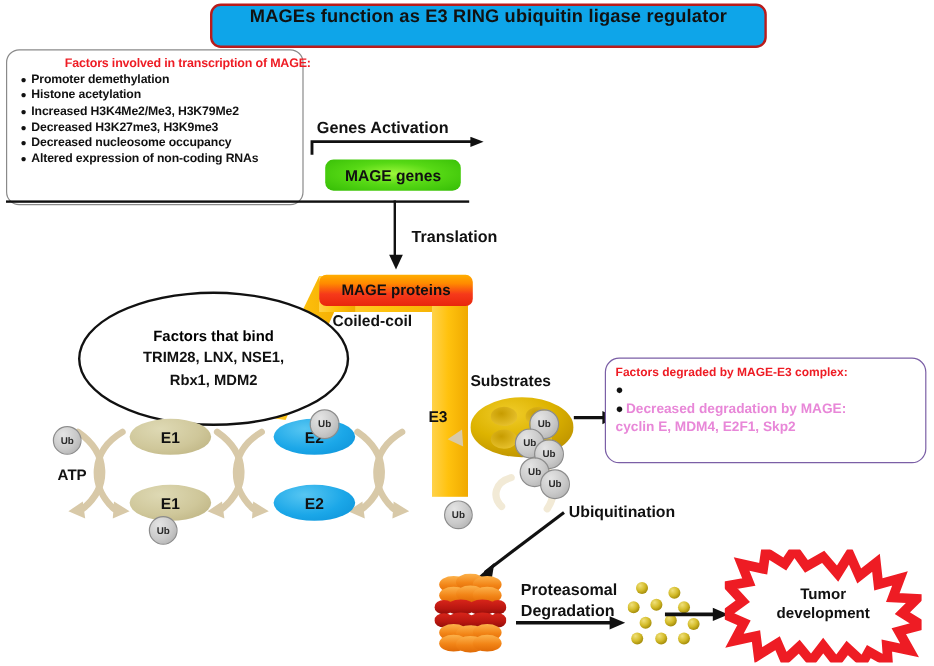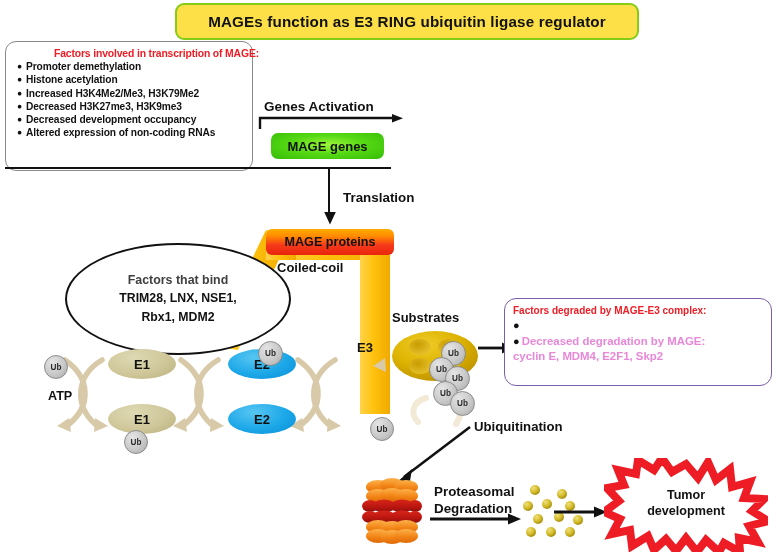--- a/index.html
+++ b/index.html
@@ -11,8 +11,8 @@
 
   
   #title-box{left:175px;top:3px;width:460px;height:33px;
-             border:2px solid #84cc16;border-radius:9px;background:#fde047;
-             display:flex;align-items:center;justify-content:center;}
+             border:2px solid #b91c1c;border-radius:9px;background:#0ea5e9;
+             display:flex;align-items:flex-start;justify-content:center;}
   #title-text{font-size:15.2px;font-weight:bold;color:#111;letter-spacing:.15px;white-space:nowrap;}
 
   

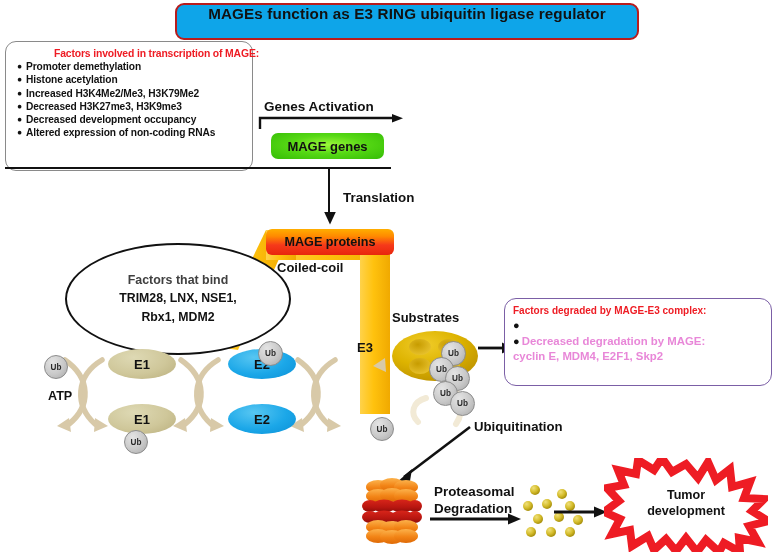--- a/index.html
+++ b/index.html
@@ -118,7 +118,7 @@
     </div>
   <div class="tf-item">
     <span class="tf-bul">●</span>
-    <span>Decreased development occupancy</span>
+    <span>Decreased nucleosome occupancy</span>
     </div>
   <div class="tf-item">
     <span class="tf-bul">●</span>

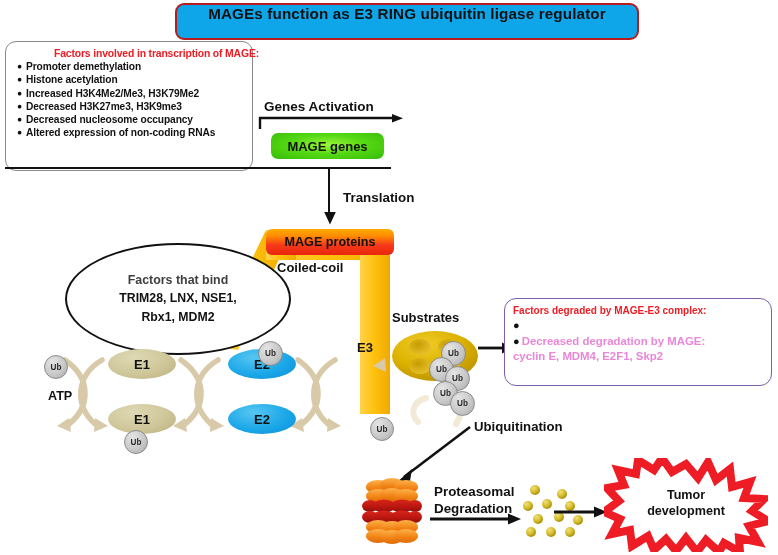--- a/index.html
+++ b/index.html
@@ -53,7 +53,7 @@
   #ligase-oval{left:65px;top:243px;width:222px;height:108px;
                border:2.1px solid #111;border-radius:50%;background:#fff;
                display:flex;flex-direction:column;align-items:center;justify-content:center;gap:1px;}
-  .lig-red{color:#404040;font-weight:bold;font-size:12.4px;line-height:17px;white-space:nowrap;}
+  .lig-red{color:#000000;font-weight:bold;font-size:12.4px;line-height:17px;white-space:nowrap;}
   .lig-blk{color:#111;font-weight:bold;font-size:12.3px;line-height:17.5px;white-space:nowrap;}
 
   

